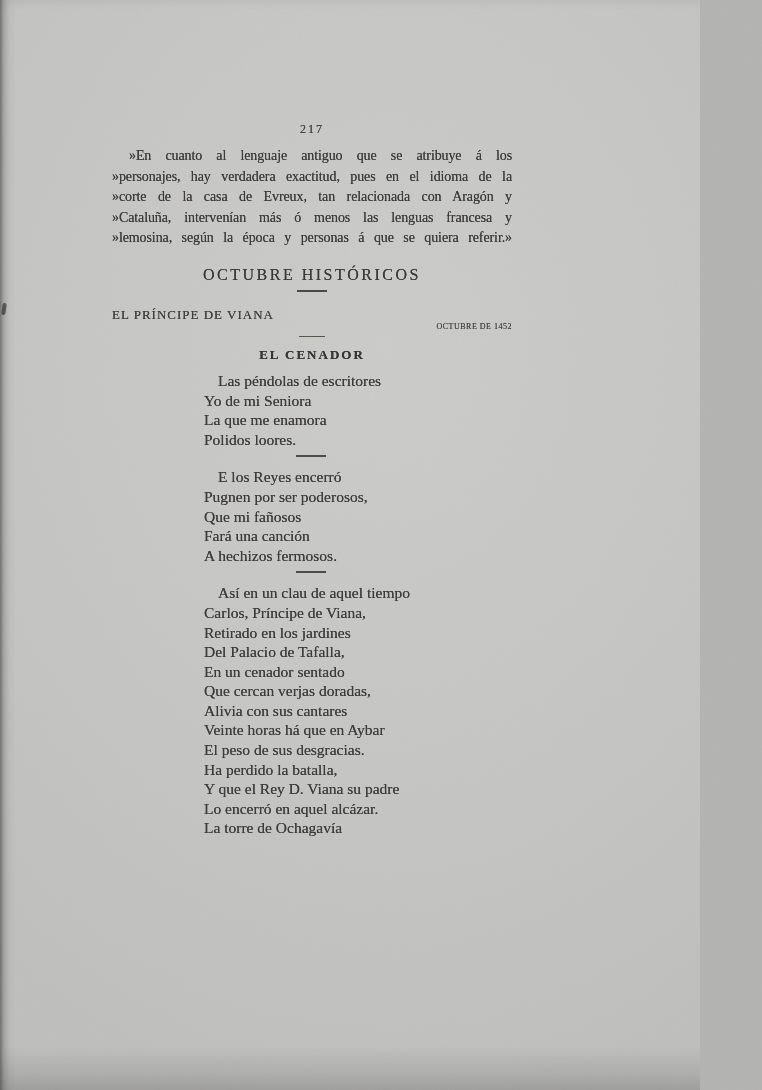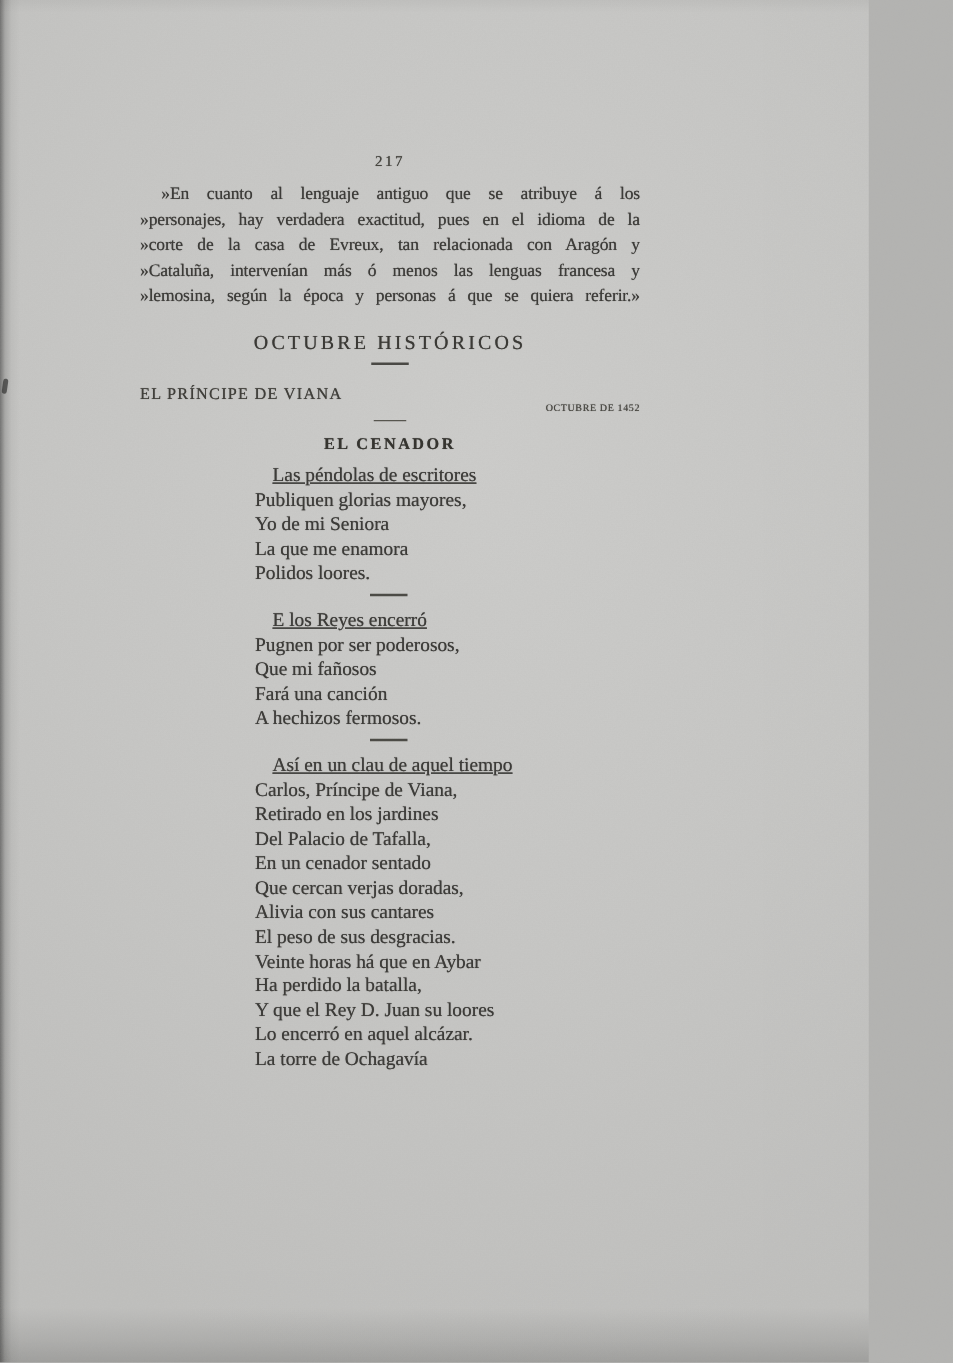--- a/index.html
+++ b/index.html
@@ -11,14 +11,13 @@
   }
   .page {
     position: relative;
-    width: 650px; height: 1090px;
+    width: 700px; height: 1090px;
     color: #3d3c39;
     background:
       linear-gradient(to top, rgba(40,40,38,0.22) 0px, rgba(50,50,48,0.12) 18px, rgba(50,50,48,0.0) 44px),
       linear-gradient(to right, rgba(28,28,28,0.50) 0px, rgba(28,28,28,0.18) 4px, rgba(120,120,118,0.10) 9px, rgba(28,28,28,0.0) 16px),
       linear-gradient(to bottom, rgba(60,60,58,0.06) 0px, rgba(60,60,58,0.0) 10px),
       radial-gradient(ellipse 620px 760px at 55% 32%, #cdcdcb 0%, #c7c7c5 55%, #c0c0be 100%);
-    padding-left: 45px;
   }
   .grain { position: absolute; left: 0; top: 0; opacity: 0.14; pointer-events: none; }
   .edge-mark {

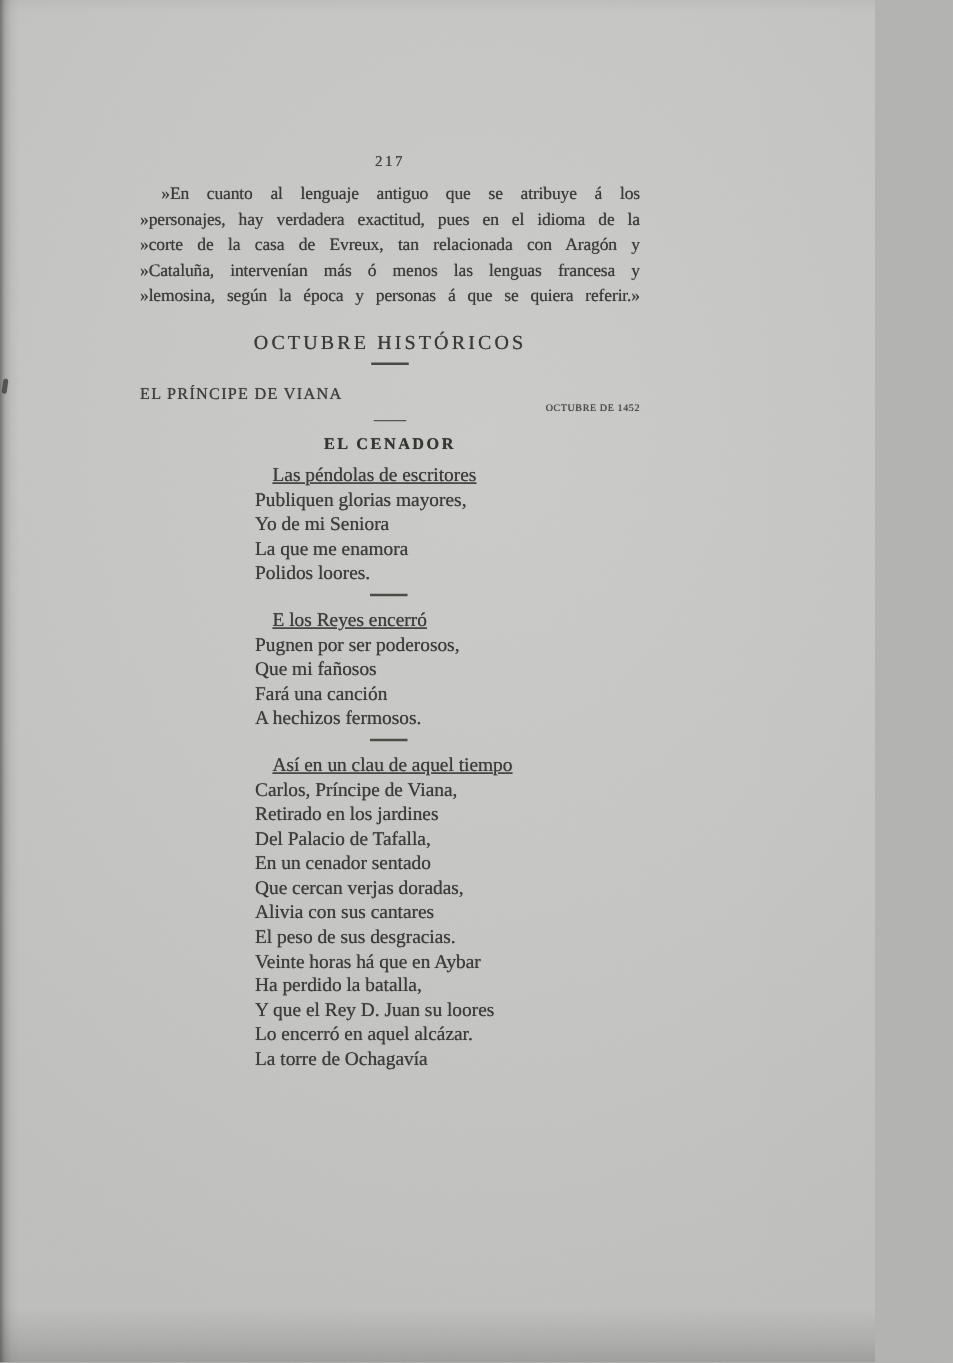--- a/index.html
+++ b/index.html
@@ -57,7 +57,7 @@
   }
   .poem { margin-top: 7px; margin-left: 92px; font-size: 15.5px; line-height: 19.6px; }
   .stanza { margin: 0; }
-  .stanza .poem-line:first-child { padding-left: 14px; text-decoration: underline; }
+  .stanza .poem-line:first-child { padding-left: 14px; }
   .stanza-divider { width: 30px; height: 2px; margin: 6px 0 10px 92px; background: #4c4b46; }
 </style>
 </head>

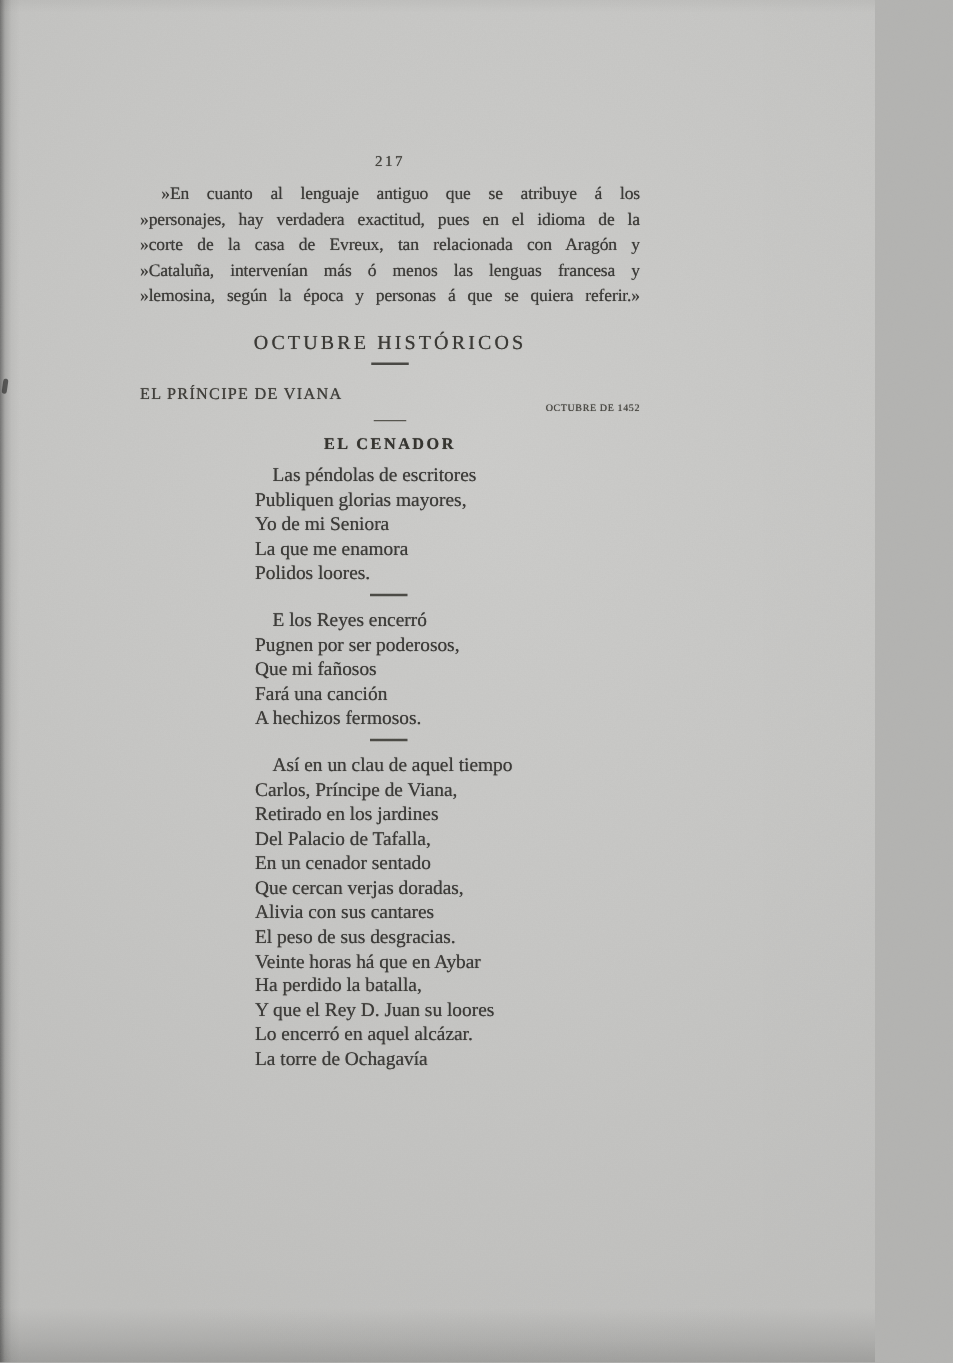--- a/index.html
+++ b/index.html
@@ -100,7 +100,6 @@
     <div class="poem">
         <div class="stanza">
           <div class="poem-line">Las péndolas de escritores</div>
-          <div class="poem-line">Publiquen glorias mayores,</div>
           <div class="poem-line">Yo de mi Seniora</div>
           <div class="poem-line">La que me enamora</div>
           <div class="poem-line">Polidos loores.</div>

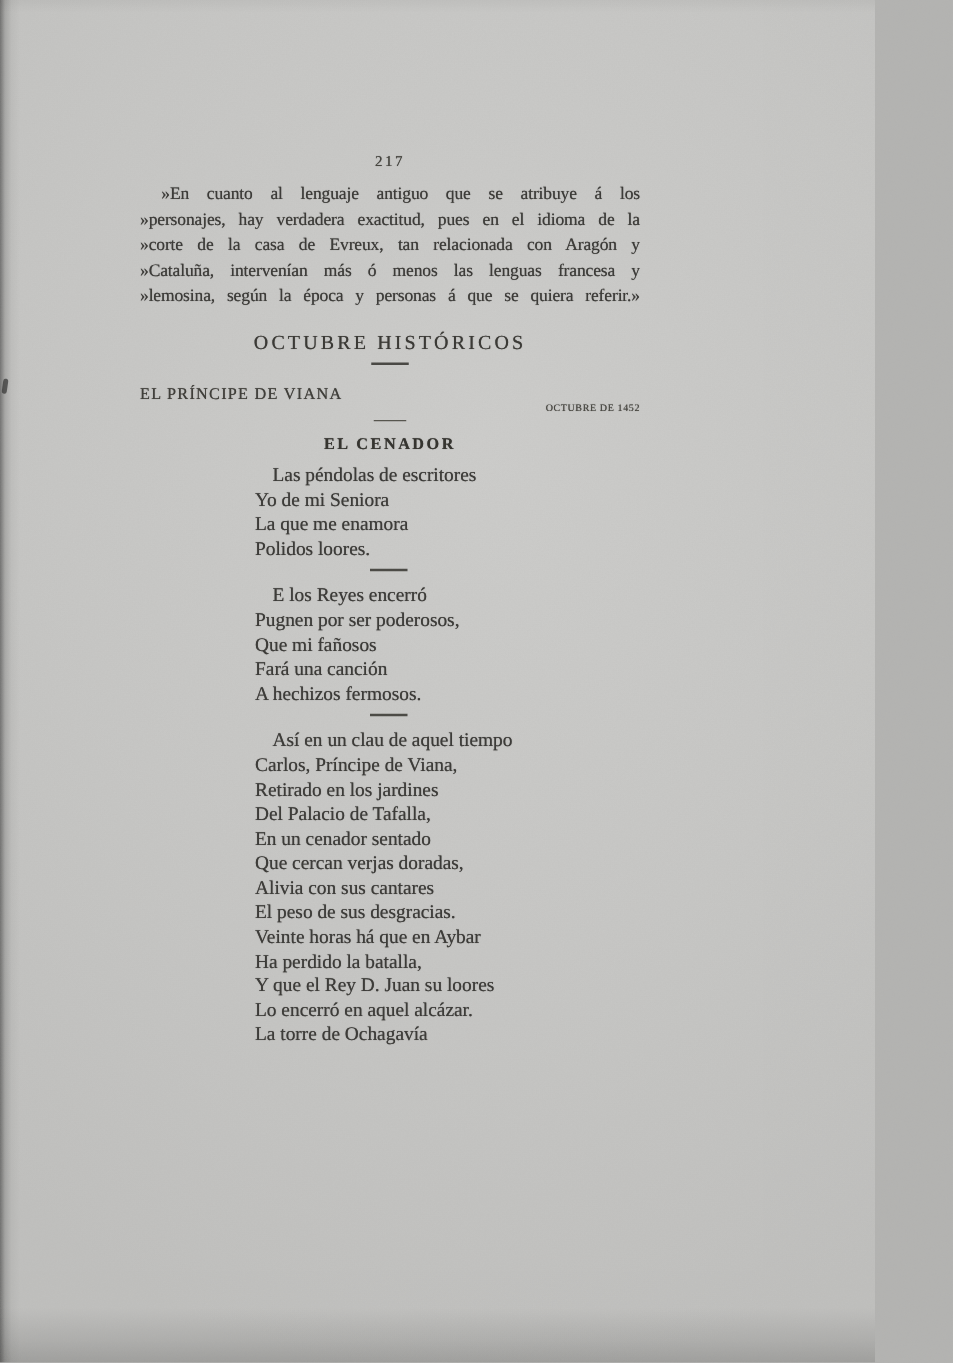--- a/index.html
+++ b/index.html
@@ -121,8 +121,8 @@
           <div class="poem-line">En un cenador sentado</div>
           <div class="poem-line">Que cercan verjas doradas,</div>
           <div class="poem-line">Alivia con sus cantares</div>
+          <div class="poem-line">Veinte horas há que en Aybar</div>
           <div class="poem-line">El peso de sus desgracias.</div>
-          <div class="poem-line">Veinte horas há que en Aybar</div>
           <div class="poem-line">Ha perdido la batalla,</div>
           <div class="poem-line">Y que el Rey D. Juan su loores</div>
           <div class="poem-line">Lo encerró en aquel alcázar.</div>

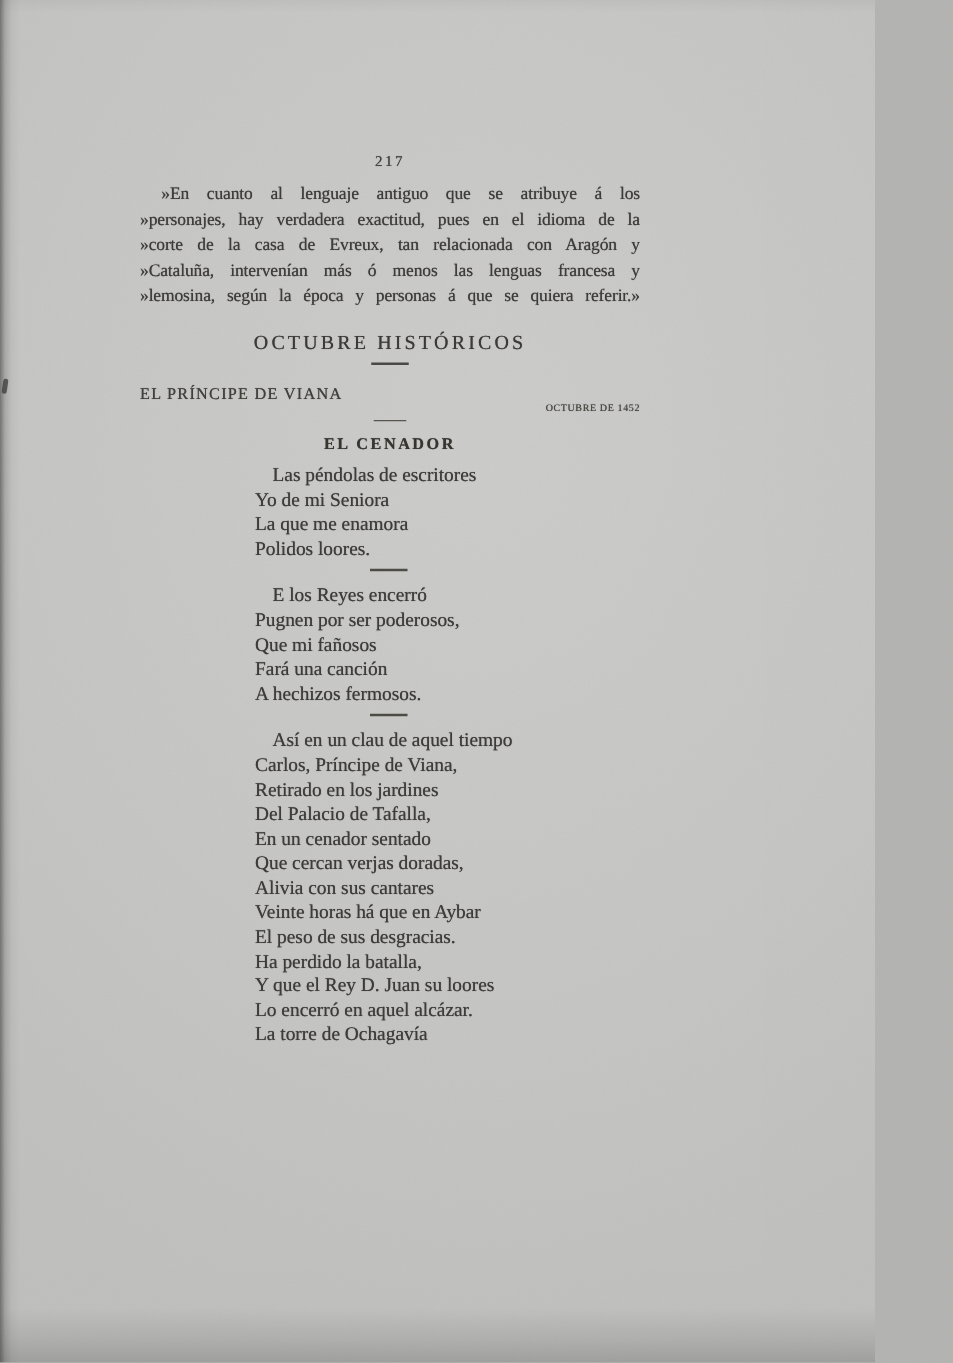--- a/index.html
+++ b/index.html
@@ -124,7 +124,7 @@
           <div class="poem-line">Veinte horas há que en Aybar</div>
           <div class="poem-line">El peso de sus desgracias.</div>
           <div class="poem-line">Ha perdido la batalla,</div>
-          <div class="poem-line">Y que el Rey D. Juan su loores</div>
+          <div class="poem-line">Y que el Rey D. Viana su padre</div>
           <div class="poem-line">Lo encerró en aquel alcázar.</div>
           <div class="poem-line">La torre de Ochagavía</div>
         </div>

